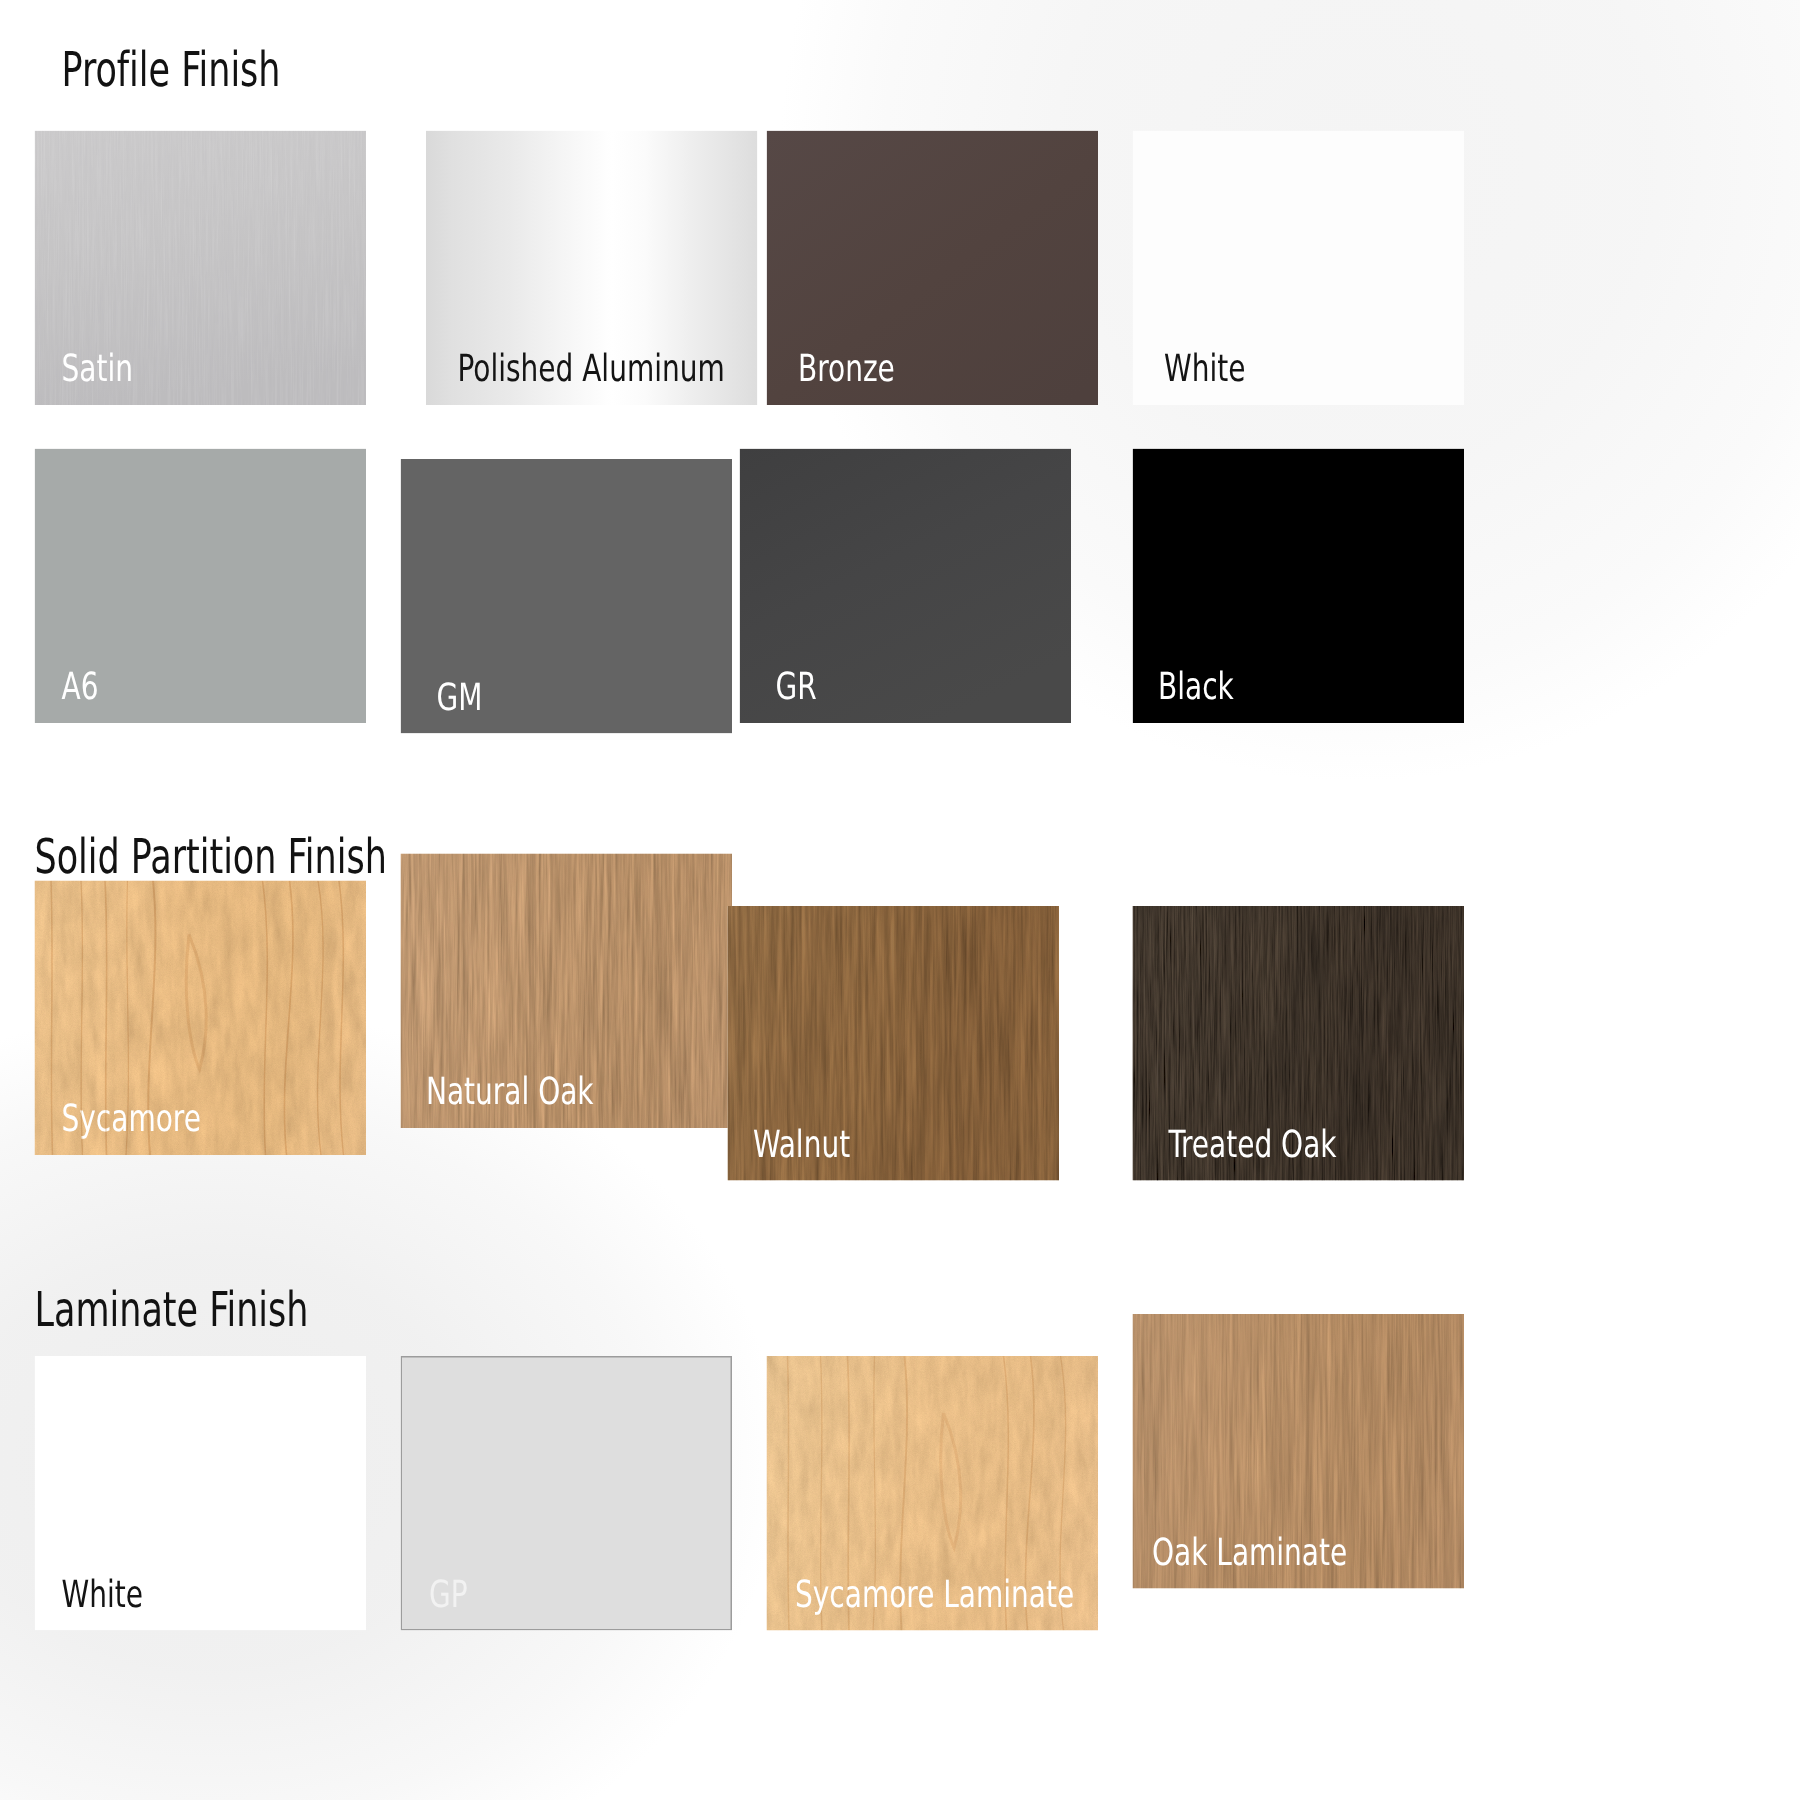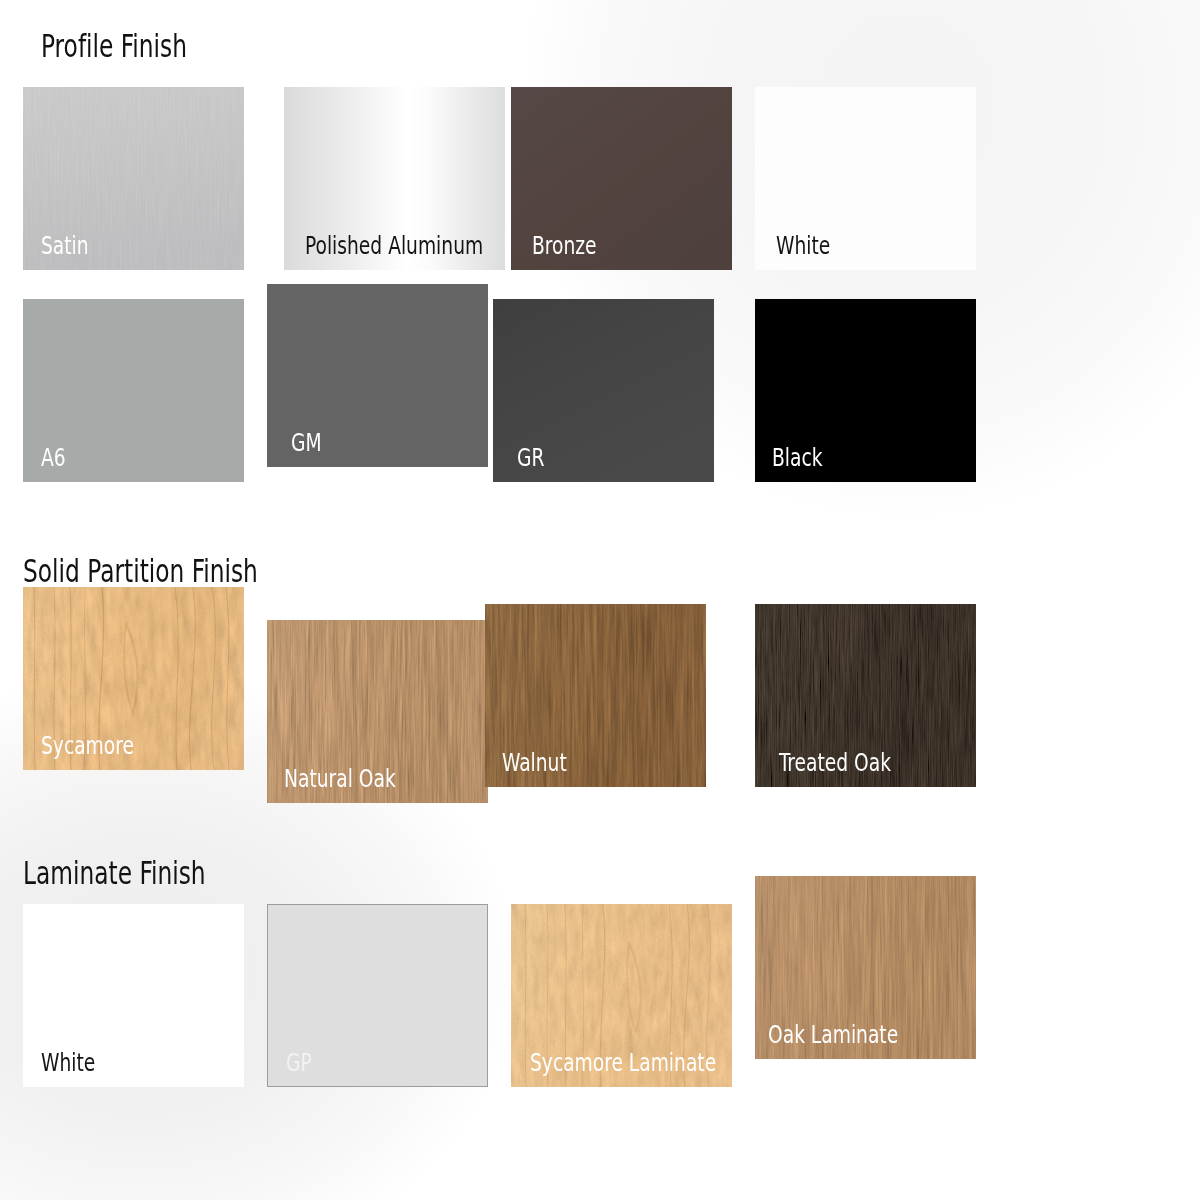--- a/index.html
+++ b/index.html
@@ -142,7 +142,7 @@
       <div class="label" style="left:18px;color:#ffffff">A6</div>
     </div>
 
-    <div class="swatch" style="left:267px;top:284px">
+    <div class="swatch" style="left:267px;top:306px">
       <svg class="texture" width="221" height="183" viewBox="0 0 221 183">
         <rect width="221" height="183" fill="#646464"></rect>
       </svg>

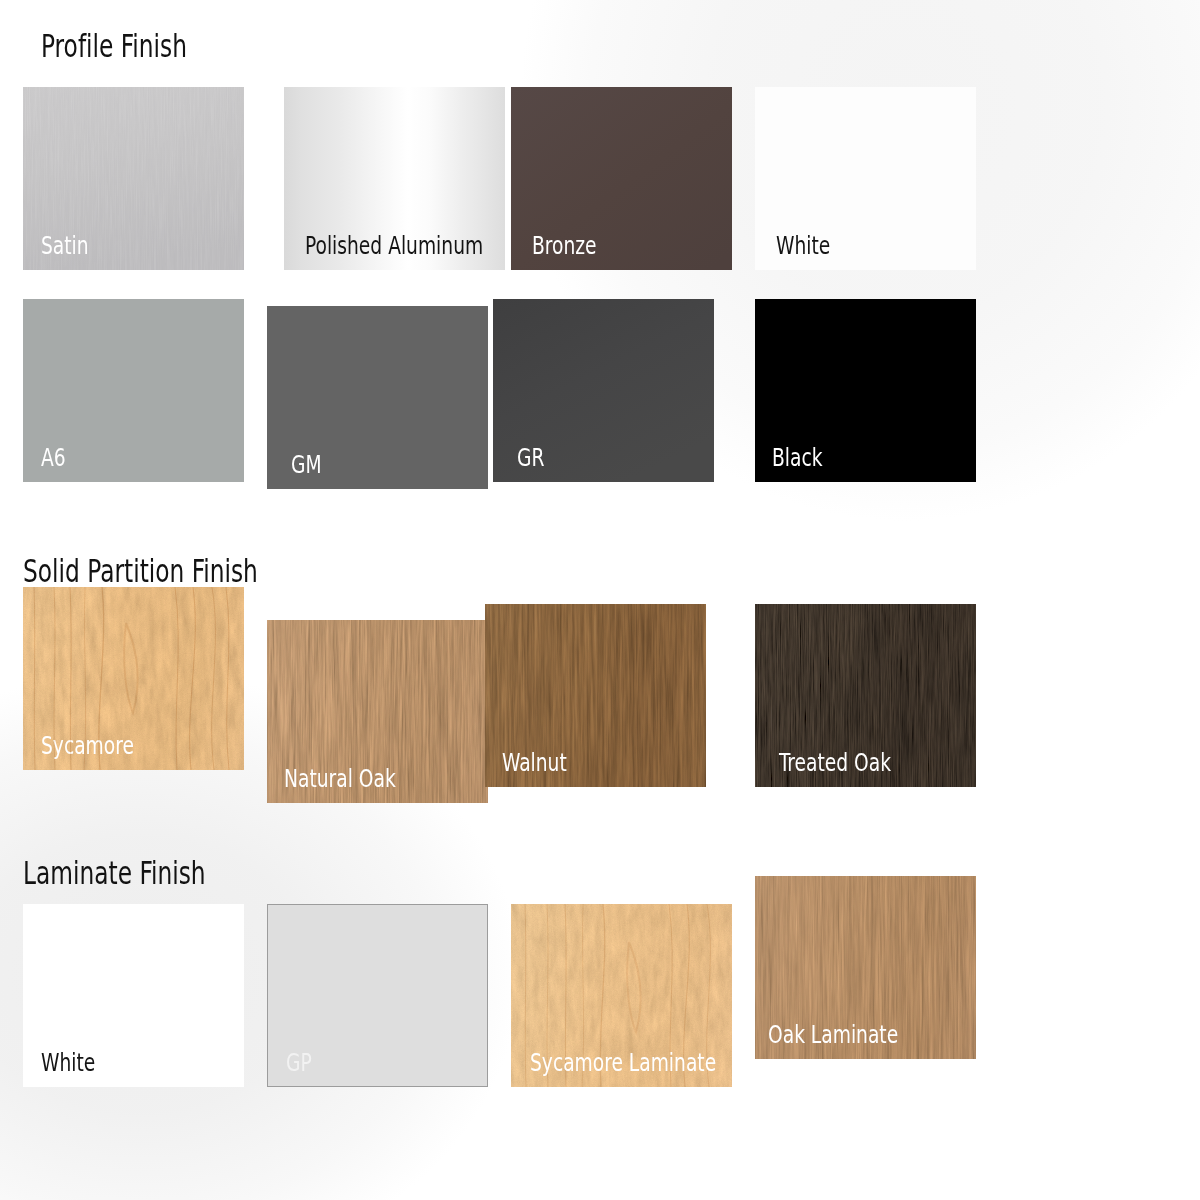--- a/index.html
+++ b/index.html
@@ -223,7 +223,7 @@
       </svg>
     </div>
 
-    <div class="swatch" style="left:267px;top:620px">
+    <div class="swatch" style="left:267px;top:569px">
       <div class="base" style="background:linear-gradient(100deg,#e8bc92 0%,#e2b589 42%,#dcaf83 74%,#e0b389 100%)"></div>
       <svg class="grain" width="221" height="183" viewBox="0 0 221 183" style="opacity:0.9">
         <defs>

